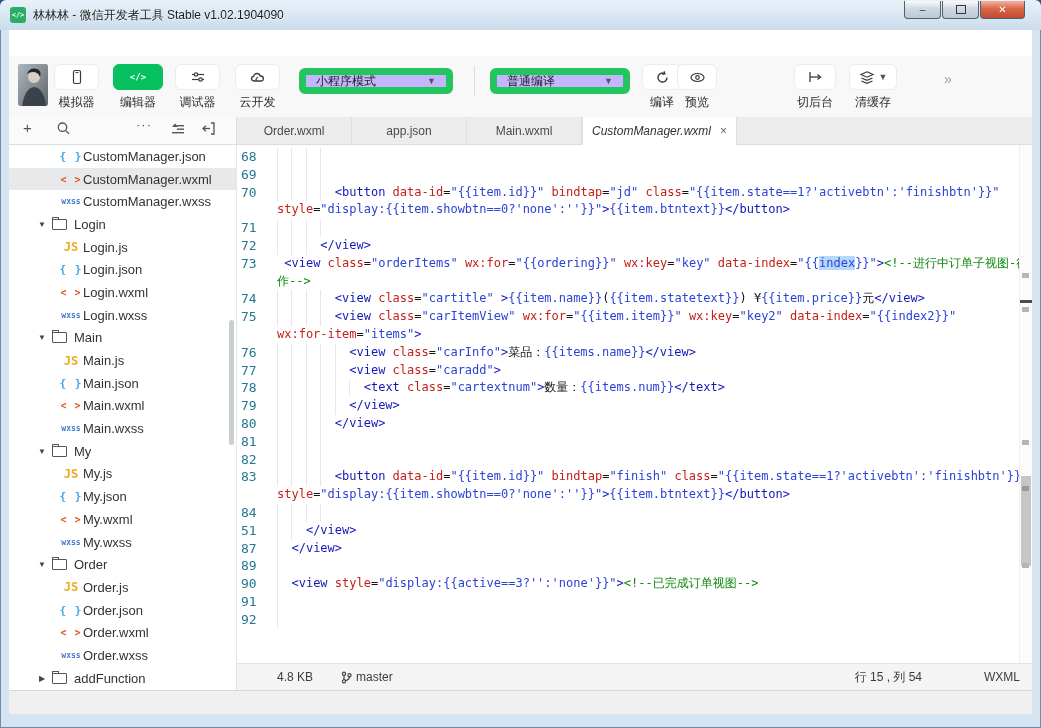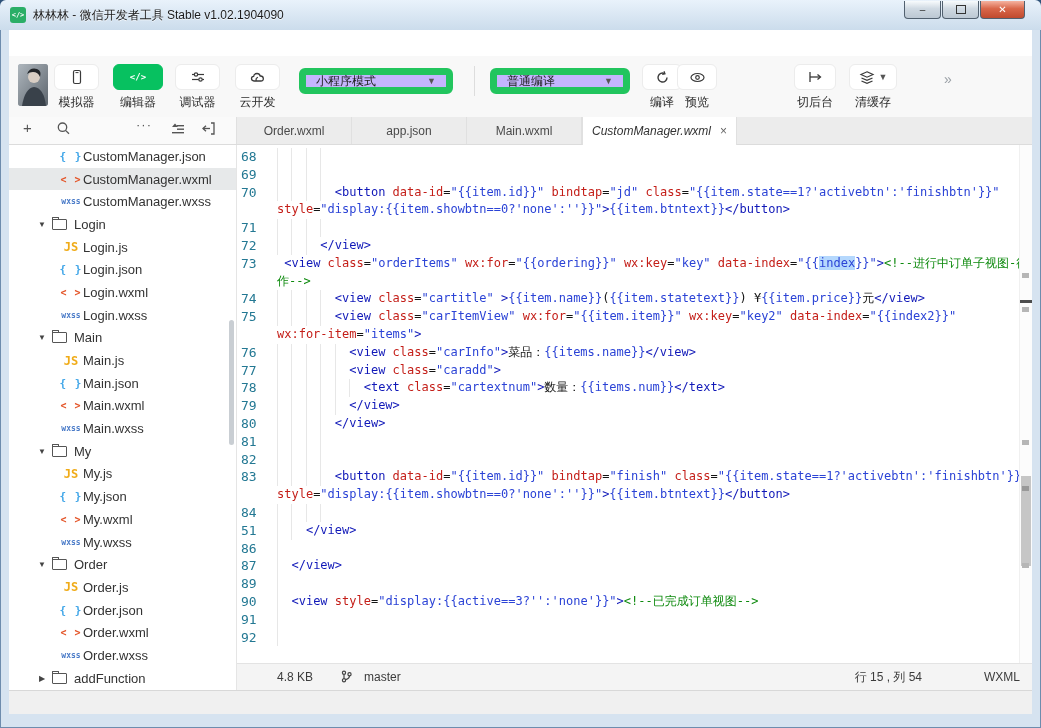--- a/index.html
+++ b/index.html
@@ -418,7 +418,6 @@
           <div class="code-row"><span class="ln"></span><span class="ltext"><span class="at">style</span><span class="tx">=</span><span class="st">"display:{{item.showbtn==0?'none':''}}"</span><span class="tg">&gt;</span><span class="st">{{item.btntext}}</span><span class="tg">&lt;/button&gt;</span></span></div>
           <div class="code-row"><span class="guide" style="left: 40px;"></span><span class="guide" style="left: 54.45px;"></span><span class="guide" style="left: 68.9px;"></span><span class="guide" style="left: 83.35px;"></span><span class="ln">84</span><span class="ltext"></span></div>
           <div class="code-row"><span class="guide" style="left: 40px;"></span><span class="guide" style="left: 54.45px;"></span><span class="ln">51</span><span class="ltext"><span class="tx">    </span><span class="tg">&lt;/view&gt;</span></span></div>
-          <div class="code-row"><span class="guide" style="left: 40px;"></span><span class="ln">86</span><span class="ltext"></span></div>
           <div class="code-row"><span class="guide" style="left: 40px;"></span><span class="ln">87</span><span class="ltext"><span class="tx">  </span><span class="tg">&lt;/view&gt;</span></span></div>
           <div class="code-row"><span class="guide" style="left: 40px;"></span><span class="ln">89</span><span class="ltext"></span></div>
           <div class="code-row"><span class="guide" style="left: 40px;"></span><span class="ln">90</span><span class="ltext"><span class="tx">  </span><span class="tg">&lt;view</span><span class="tx"> </span><span class="at">style</span><span class="tx">=</span><span class="st">"display:{{active==3?'':'none'}}"</span><span class="tg">&gt;</span><span class="cm">&lt;!--已完成订单视图--&gt;</span></span></div>

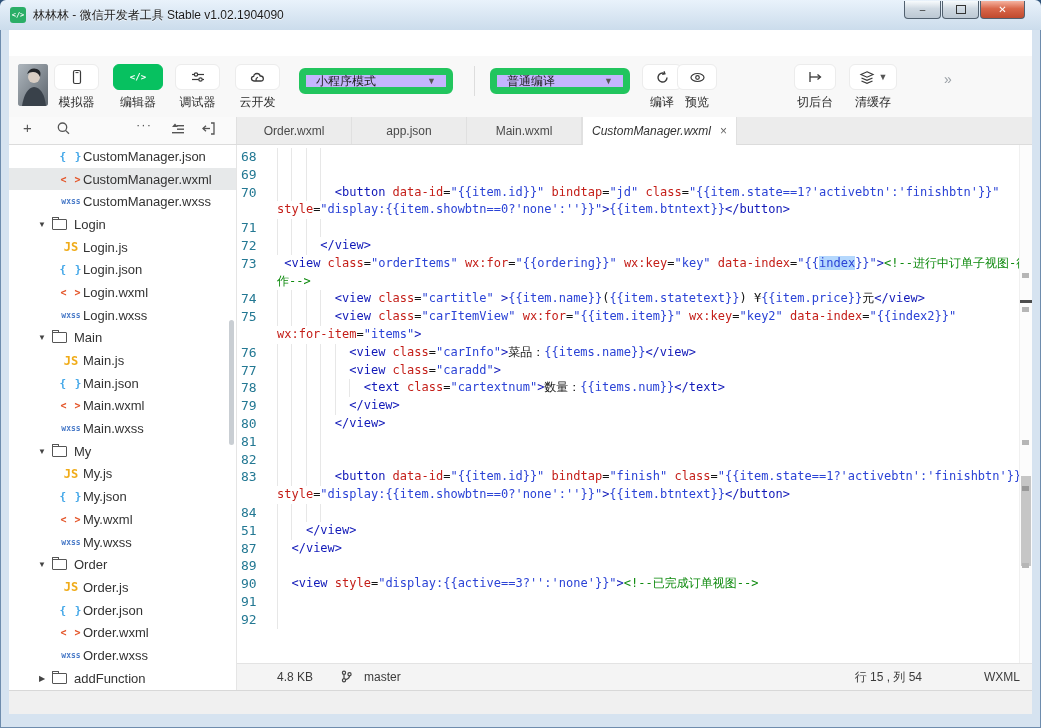--- a/index.html
+++ b/index.html
@@ -81,7 +81,7 @@
              display:flex;align-items:center;font-size:12px;color:#3c3c3c;box-sizing:border-box;padding:0 12px}
   .st-path{margin-left:0}
   .st-size{margin-left:28px}
-  .st-branch{margin-left:28px;display:flex;align-items:flex-start;gap:12px}
+  .st-branch{margin-left:28px;display:flex;align-items:flex-end;gap:4px}
   .st-cursor{margin-left:auto;margin-right:62px}
   
   .footer{position:absolute;left:0;right:0;bottom:0;height:24px;background:#f0f0f0;border-top:1px solid #d8d8d8;box-sizing:border-box}

